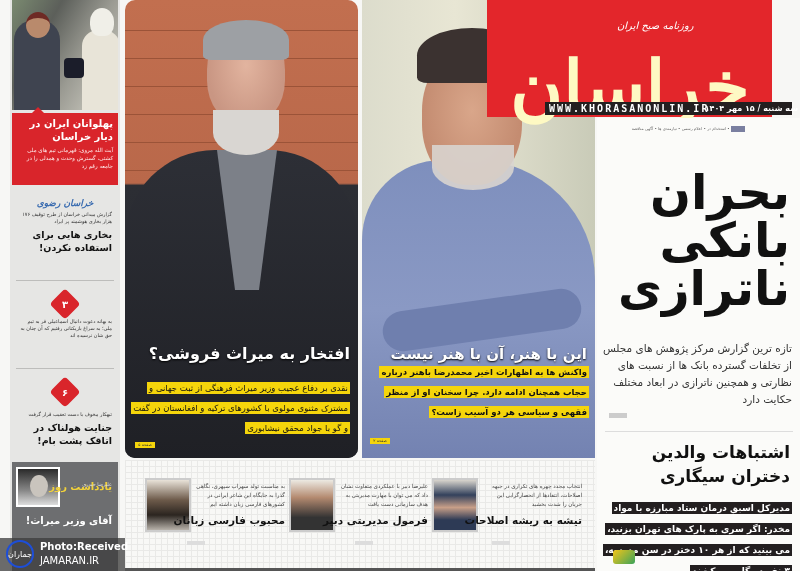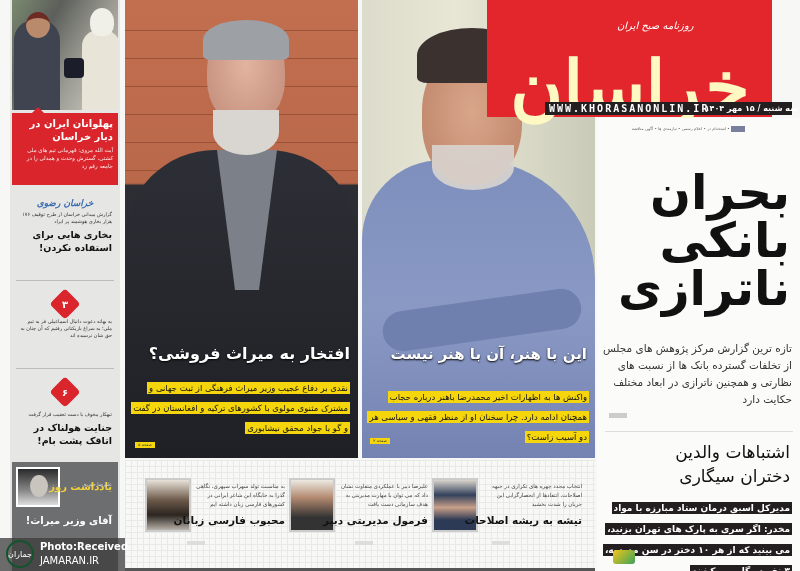--- a/index.html
+++ b/index.html
@@ -36,7 +36,7 @@
 
   
   .story1 { position: absolute; left: 125px; top: 0; width: 233px; height: 458px; overflow: hidden;
-    background: linear-gradient(180deg, #c26f4f 0%, #b9684a 40%, #2c2e34 40.5%, #25272c 100%); }
+    background: linear-gradient(180deg, #c26f4f 0%, #b9684a 40%, #2c2e34 40.5%, #25272c 100%); border-radius: 10px; }
   .brick { position: absolute; left: 0; right: 0; height: 1px; background: #9b5338; }
   .s1-face { position: absolute; left: 82px; top: 25px; width: 78px; height: 100px; background: radial-gradient(ellipse at 50% 40%, #e2b49f 0%, #c99683 70%); border-radius: 45% 45% 45% 45%; }
   .s1-hair { position: absolute; left: 78px; top: 20px; width: 86px; height: 40px; background: #9da0a4; border-radius: 50% 50% 10% 10%; }

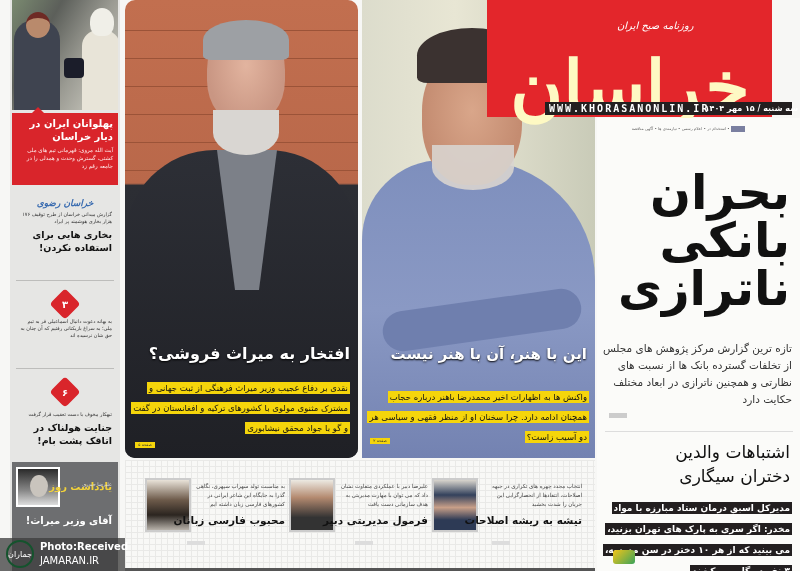--- a/index.html
+++ b/index.html
@@ -170,7 +170,7 @@
     <div class="s2-beard"></div>
     <div class="s2-arm"></div>
     <div class="s2-headline">این با هنر، آن با هنر نیست</div>
-    <div class="hl-yellow" style="right:6px; top:385px; width:226px;"><span>واکنش ها به اظهارات اخیر محمدرضا باهنر درباره حجاب همچنان ادامه دارد. چرا سخنان او از منظر فقهی و سیاسی هر دو آسیب زاست؟</span></div>
+    <div class="hl-yellow" style="right:6px; top:360px; width:226px;font-weight:bold;"><span>واکنش ها به اظهارات اخیر محمدرضا باهنر درباره حجاب همچنان ادامه دارد. چرا سخنان او از منظر فقهی و سیاسی هر دو آسیب زاست؟</span></div>
     <div class="page-tag" style="left:8px; top:438px;">صفحه ۲</div>
   </div>
 

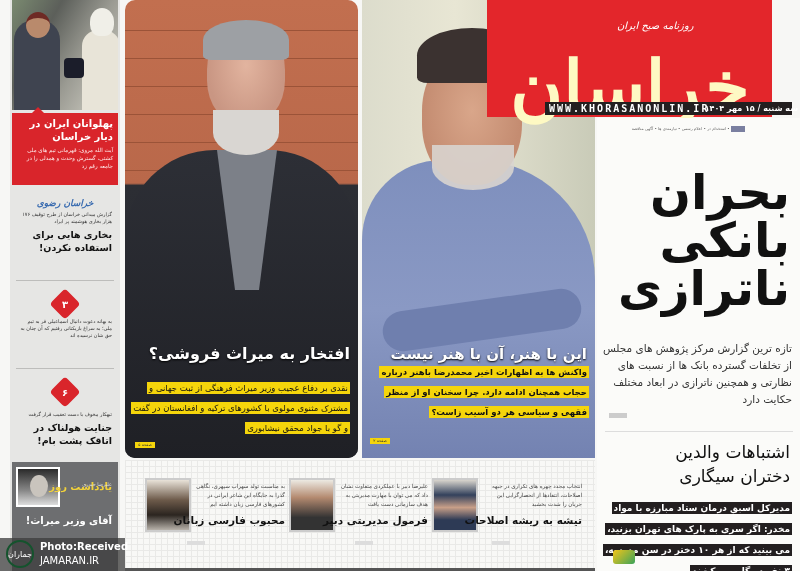--- a/index.html
+++ b/index.html
@@ -74,7 +74,7 @@
   .rc-lead { position: absolute; right: 8px; top: 222px; width: 190px; color: #333; font-size: 10.5px; line-height: 17px; direction: rtl; text-align: right; }
   .rc-pg { position: absolute; left: 12px; top: 295px; width: 18px; height: 5px; background: #ccc; }
   .rc-div { position: absolute; left: 8px; top: 313px; width: 188px; height: 1px; background: #ddd; }
-  .rc-h2 { position: absolute; right: 10px; top: 322px; color: #111; font-size: 17px; font-weight: normal; direction: rtl; text-align: right; line-height: 24px; }
+  .rc-h2 { position: absolute; right: 10px; top: 322px; color: #111; font-size: 17px; font-weight: bold; direction: rtl; text-align: right; line-height: 24px; }
   .rc-h2-sub { position: absolute; right: 8px; top: 378px; width: 192px; direction: rtl; text-align: right; }
   .rc-h2-sub span { background: #231f20; color: #fff; font-size: 9px; line-height: 17px; padding: 1px 2px; box-decoration-break: clone; -webkit-box-decoration-break: clone; font-weight: bold; }
   .rc-logo2 { position: absolute; left: 16px; top: 432px; width: 22px; height: 14px; background: linear-gradient(135deg, #f5c518, #3aa35b); border-radius: 3px; }

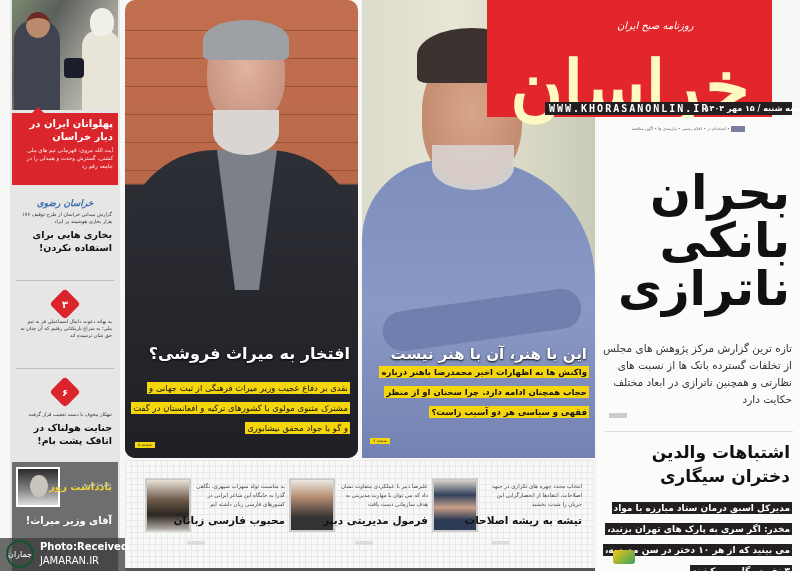--- a/index.html
+++ b/index.html
@@ -93,7 +93,7 @@
 
   
   .wm { position: absolute; left: 0; top: 538px; width: 125px; height: 33px; background: rgba(60,60,60,.75); }
-  .wm-logo { position: absolute; left: 6px; top: 2px; width: 28px; height: 28px; border: 2px solid #14532d; border-radius: 50%; color: #fff; font-size: 8px; display: flex; align-items: center; justify-content: center; }
+  .wm-logo { position: absolute; left: 6px; top: 2px; width: 28px; height: 28px; border: 2px solid #1d4ed8; border-radius: 50%; color: #fff; font-size: 8px; display: flex; align-items: center; justify-content: center; }
   .wm-t1 { position: absolute; left: 40px; top: 3px; color: #fff; font-size: 10px; font-weight: bold; }
   .wm-t2 { position: absolute; left: 40px; top: 17px; color: #fff; font-size: 10px; }
 </style>

